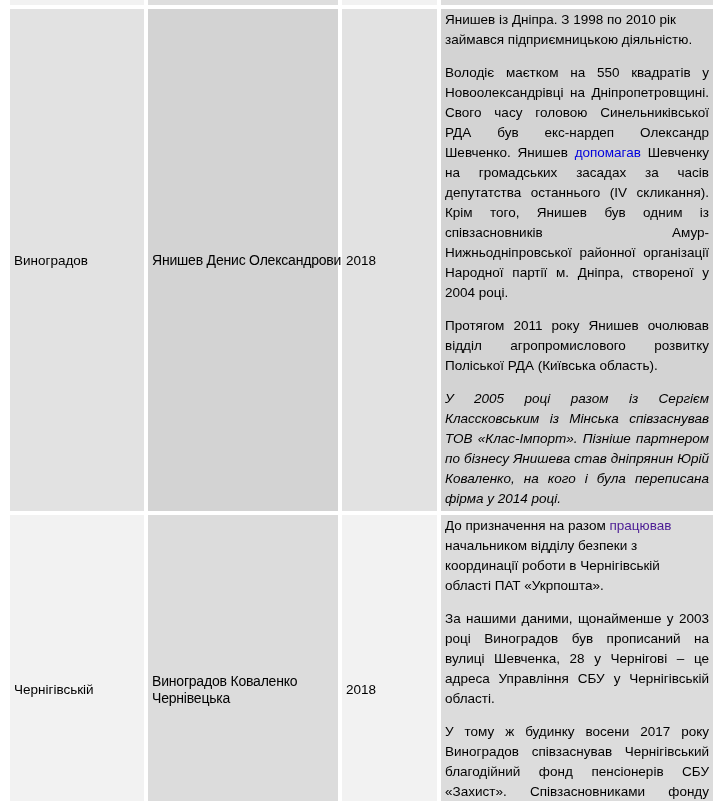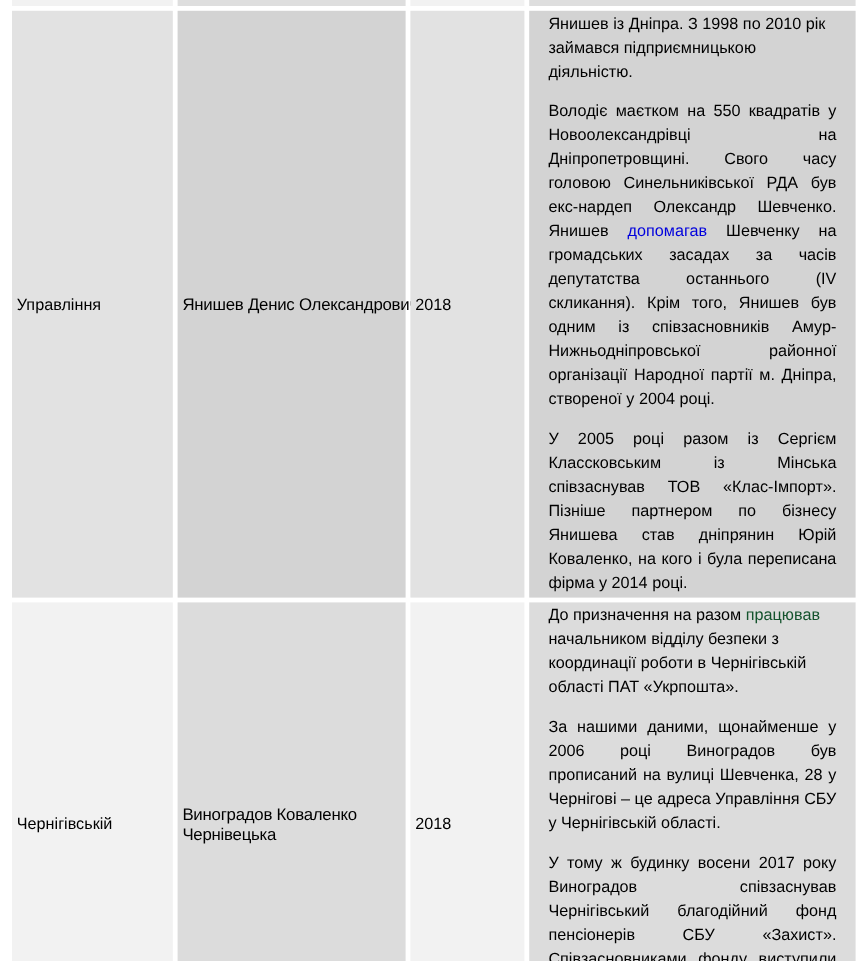--- a/index.html
+++ b/index.html
@@ -10,7 +10,7 @@
   .mid{display:flex;flex-direction:column;justify-content:center;align-items:flex-start;padding:2px 4px;line-height:17px;}
   .namecell{font-size:14px;letter-spacing:-0.2px;}
   .name-line{white-space:nowrap;}
-  .bio{padding:1px 16px 2px;line-height:20px;}
+  .bio{padding:1px 4px 2px;line-height:20px;}
   .bio-0{min-height:479px;}
   .bio-1{min-height:303px;}
   .para{margin:0 0 13px 0;}

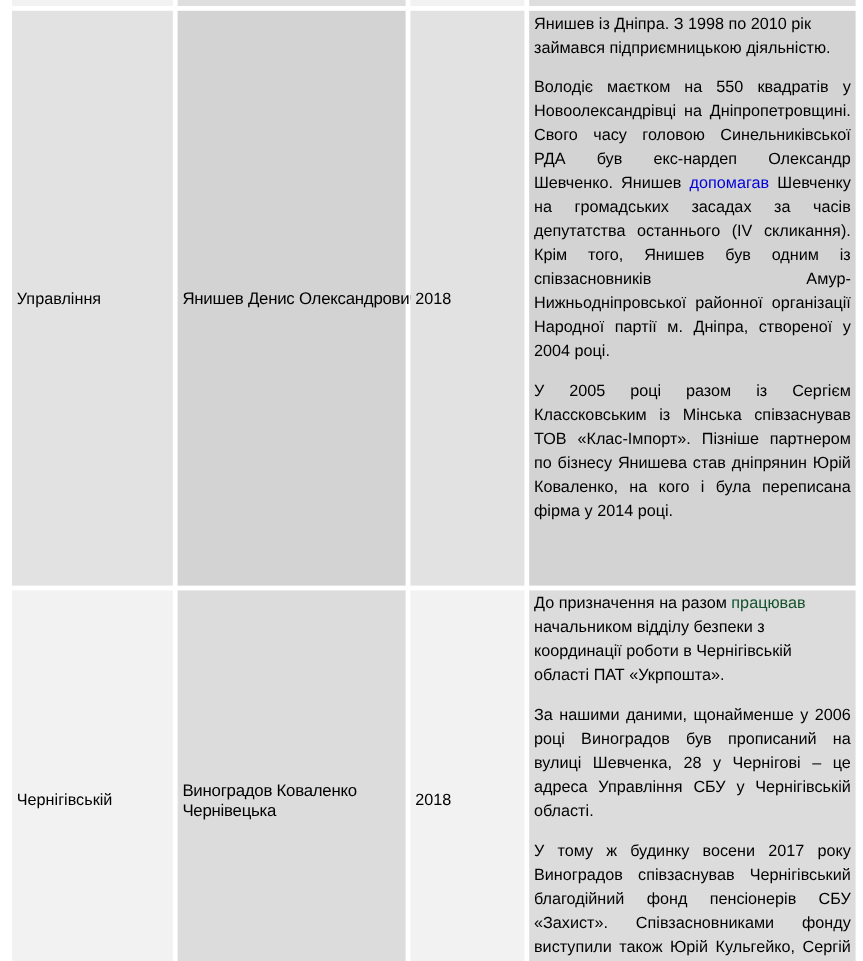--- a/index.html
+++ b/index.html
@@ -26,7 +26,7 @@
     <div class="cell sliver" style="background-color: rgb(242, 242, 242);"></div>
     <div class="cell sliver" style="background-color: rgb(222, 222, 222);"></div>
     <div class="cell mid" style="background-color: rgb(226, 226, 226);">
-      <span>Управління</span>
+      <span>Виноградов</span>
     </div>
     <div class="cell mid namecell" style="background-color: rgb(211, 211, 211);">
       <div class="name-line">Янишев Денис Олександрович</div>

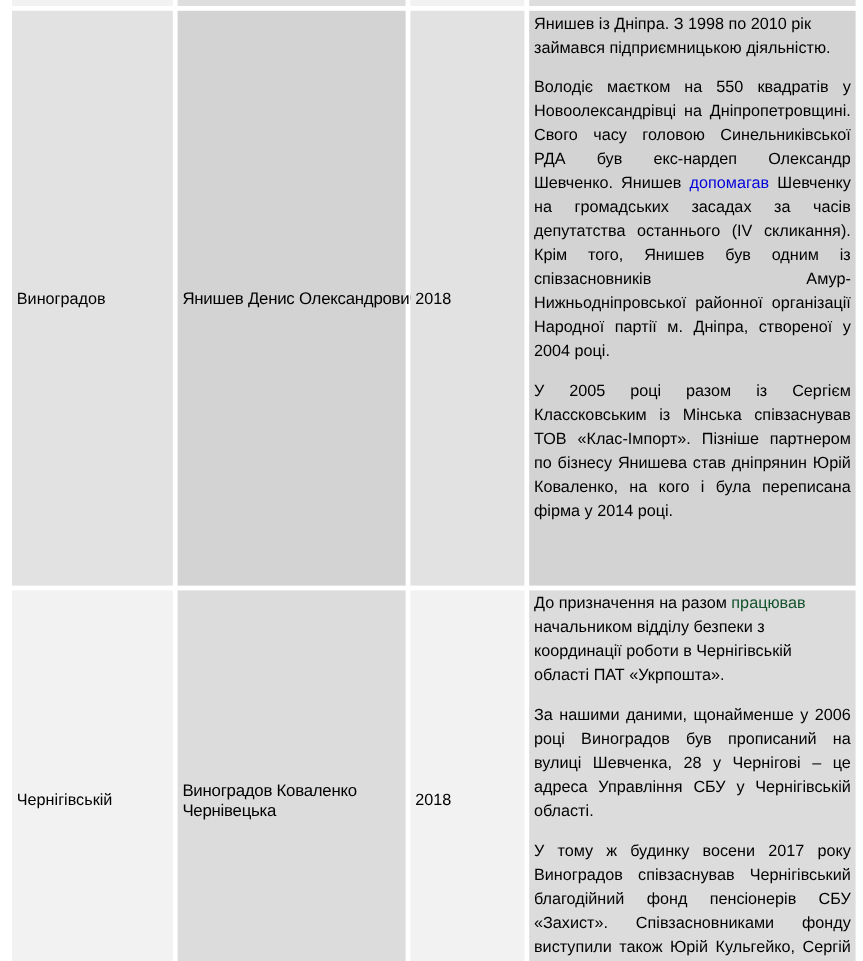--- a/index.html
+++ b/index.html
@@ -37,6 +37,7 @@
     <div class="cell bio bio-0" style="background-color: rgb(211, 211, 211);">
       <p class="para" style="text-align: left;"><span>Янишев із Дніпра. З 1998 по 2010 рік займався підприємницькою діяльністю.</span></p>
       <p class="para" style="text-align: justify;"><span>Володіє маєтком на 550 квадратів у Новоолександрівці на Дніпропетровщині. Свого часу головою Синельниківської РДА був екс-нардеп Олександр Шевченко. Янишев </span><a class="link" href="#" style="color: rgb(0, 0, 221);">допомагав</a><span> Шевченку на громадських засадах за часів депутатства останнього (IV скликання). Крім того, Янишев був одним із співзасновників Амур-Нижньодніпровської районної організації Народної партії м. Дніпра, створеної у 2004 році.</span></p>
+      <p class="para" style="text-align: justify;"><span>Протягом 2011 року Янишев очолював відділ агропромислового розвитку Поліської РДА (Київська область).</span></p>
       <p class="para" style="text-align: justify;"><span>У 2005 році разом із Сергієм Классковським із Мінська співзаснував ТОВ «Клас-Імпорт». Пізніше партнером по бізнесу Янишева став дніпрянин Юрій Коваленко, на кого і була переписана фірма у 2014 році.</span></p>
     </div>
     <div class="cell mid" style="background-color: rgb(242, 242, 242);">

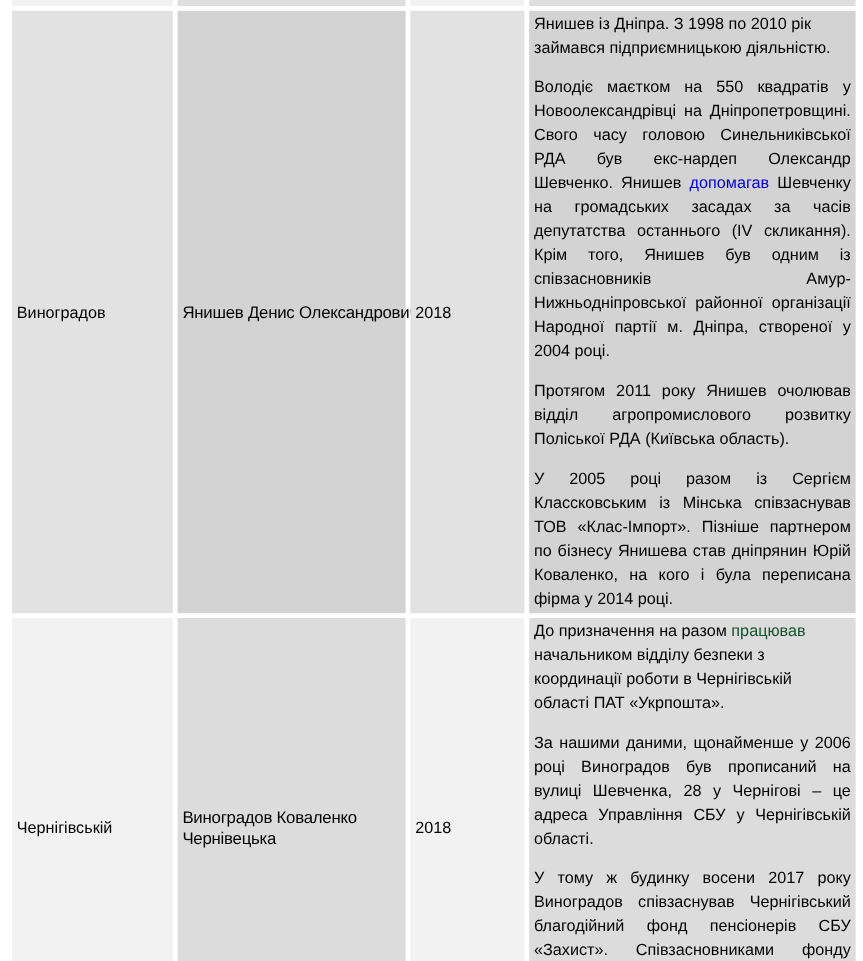--- a/index.html
+++ b/index.html
@@ -38,7 +38,7 @@
       <p class="para" style="text-align: left;"><span>Янишев із Дніпра. З 1998 по 2010 рік займався підприємницькою діяльністю.</span></p>
       <p class="para" style="text-align: justify;"><span>Володіє маєтком на 550 квадратів у Новоолександрівці на Дніпропетровщині. Свого часу головою Синельниківської РДА був екс-нардеп Олександр Шевченко. Янишев </span><a class="link" href="#" style="color: rgb(0, 0, 221);">допомагав</a><span> Шевченку на громадських засадах за часів депутатства останнього (IV скликання). Крім того, Янишев був одним із співзасновників Амур-Нижньодніпровської районної організації Народної партії м. Дніпра, створеної у 2004 році.</span></p>
       <p class="para" style="text-align: justify;"><span>Протягом 2011 року Янишев очолював відділ агропромислового розвитку Поліської РДА (Київська область).</span></p>
-      <p class="para" style="text-align: justify;"><span>У 2005 році разом із Сергієм Классковським із Мінська співзаснував ТОВ «Клас-Імпорт». Пізніше партнером по бізнесу Янишева став дніпрянин Юрій Коваленко, на кого і була переписана фірма у 2014 році.</span></p>
+      <p class="para" style="text-align: justify; font-style: italic;"><span>У 2005 році разом із Сергієм Классковським із Мінська співзаснував ТОВ «Клас-Імпорт». Пізніше партнером по бізнесу Янишева став дніпрянин Юрій Коваленко, на кого і була переписана фірма у 2014 році.</span></p>
     </div>
     <div class="cell mid" style="background-color: rgb(242, 242, 242);">
       <span>Чернігівській</span>

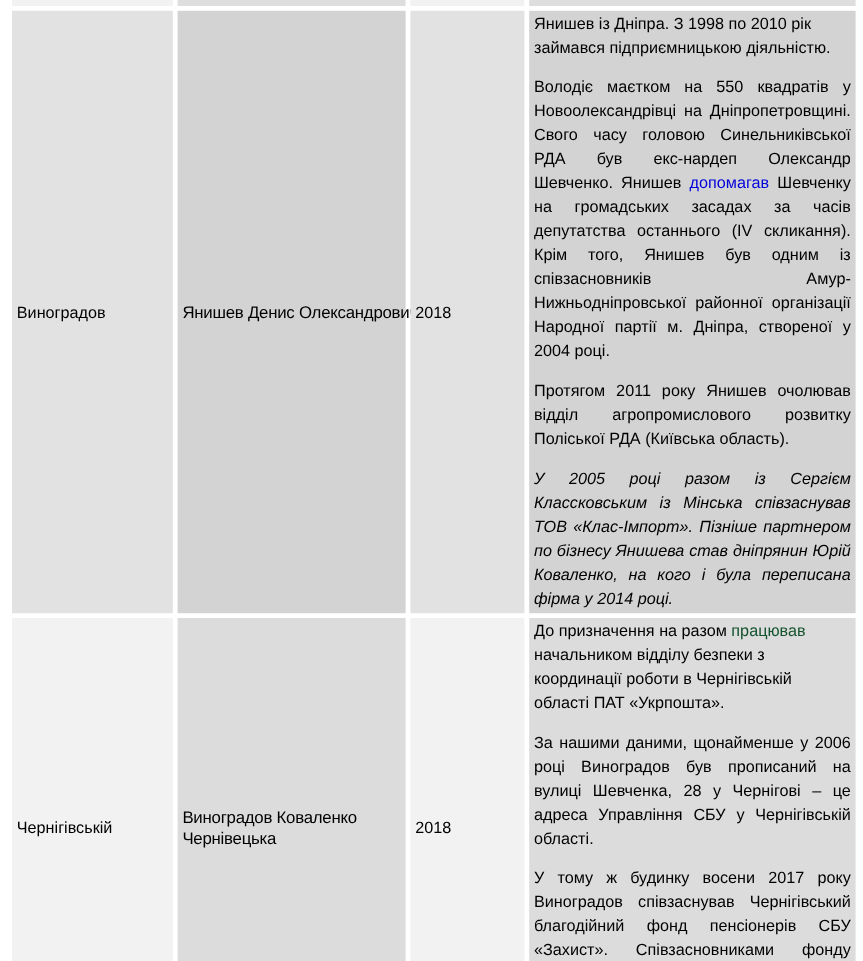--- a/index.html
+++ b/index.html
@@ -51,7 +51,7 @@
       <span>2018</span>
     </div>
     <div class="cell bio bio-1" style="background-color: rgb(220, 220, 220);">
-      <p class="para" style="text-align: left;"><span>До призначення на разом </span><a class="link" href="#" style="color: #14532d;">працював</a><span> начальником відділу безпеки з координації роботи в Чернігівській області ПАТ «Укрпошта».</span></p>
+      <p class="para" style="text-align: left;"><span>До призначення на разом </span><a class="link" href="#" style="color: #4c1d95;">працював</a><span> начальником відділу безпеки з координації роботи в Чернігівській області ПАТ «Укрпошта».</span></p>
       <p class="para" style="text-align: justify;"><span>За нашими даними, щонайменше у 2006 році Виноградов був прописаний на вулиці Шевченка, 28 у Чернігові – це адреса Управління СБУ у Чернігівській області.</span></p>
       <p class="para" style="text-align: justify;"><span>У тому ж будинку восени 2017 року Виноградов співзаснував Чернігівський благодійний фонд пенсіонерів СБУ «Захист». Співзасновниками фонду виступили також Юрій Кульгейко, Сергій Орешко, Андрій Трушніков, Олег Юрченко.</span></p>
     </div>

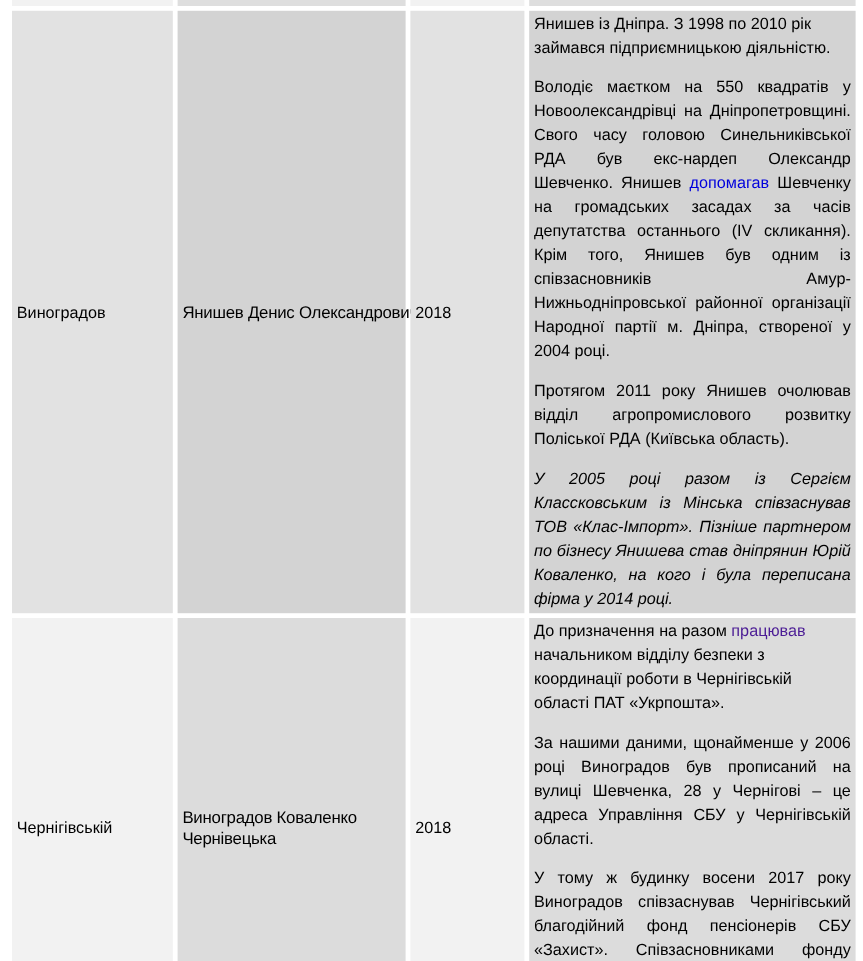--- a/index.html
+++ b/index.html
@@ -52,7 +52,7 @@
     </div>
     <div class="cell bio bio-1" style="background-color: rgb(220, 220, 220);">
       <p class="para" style="text-align: left;"><span>До призначення на разом </span><a class="link" href="#" style="color: #4c1d95;">працював</a><span> начальником відділу безпеки з координації роботи в Чернігівській області ПАТ «Укрпошта».</span></p>
-      <p class="para" style="text-align: justify;"><span>За нашими даними, щонайменше у 2006 році Виноградов був прописаний на вулиці Шевченка, 28 у Чернігові – це адреса Управління СБУ у Чернігівській області.</span></p>
+      <p class="para" style="text-align: justify;"><span>За нашими даними, щонайменше у 2003 році Виноградов був прописаний на вулиці Шевченка, 28 у Чернігові – це адреса Управління СБУ у Чернігівській області.</span></p>
       <p class="para" style="text-align: justify;"><span>У тому ж будинку восени 2017 року Виноградов співзаснував Чернігівський благодійний фонд пенсіонерів СБУ «Захист». Співзасновниками фонду виступили також Юрій Кульгейко, Сергій Орешко, Андрій Трушніков, Олег Юрченко.</span></p>
     </div>
   </div>

